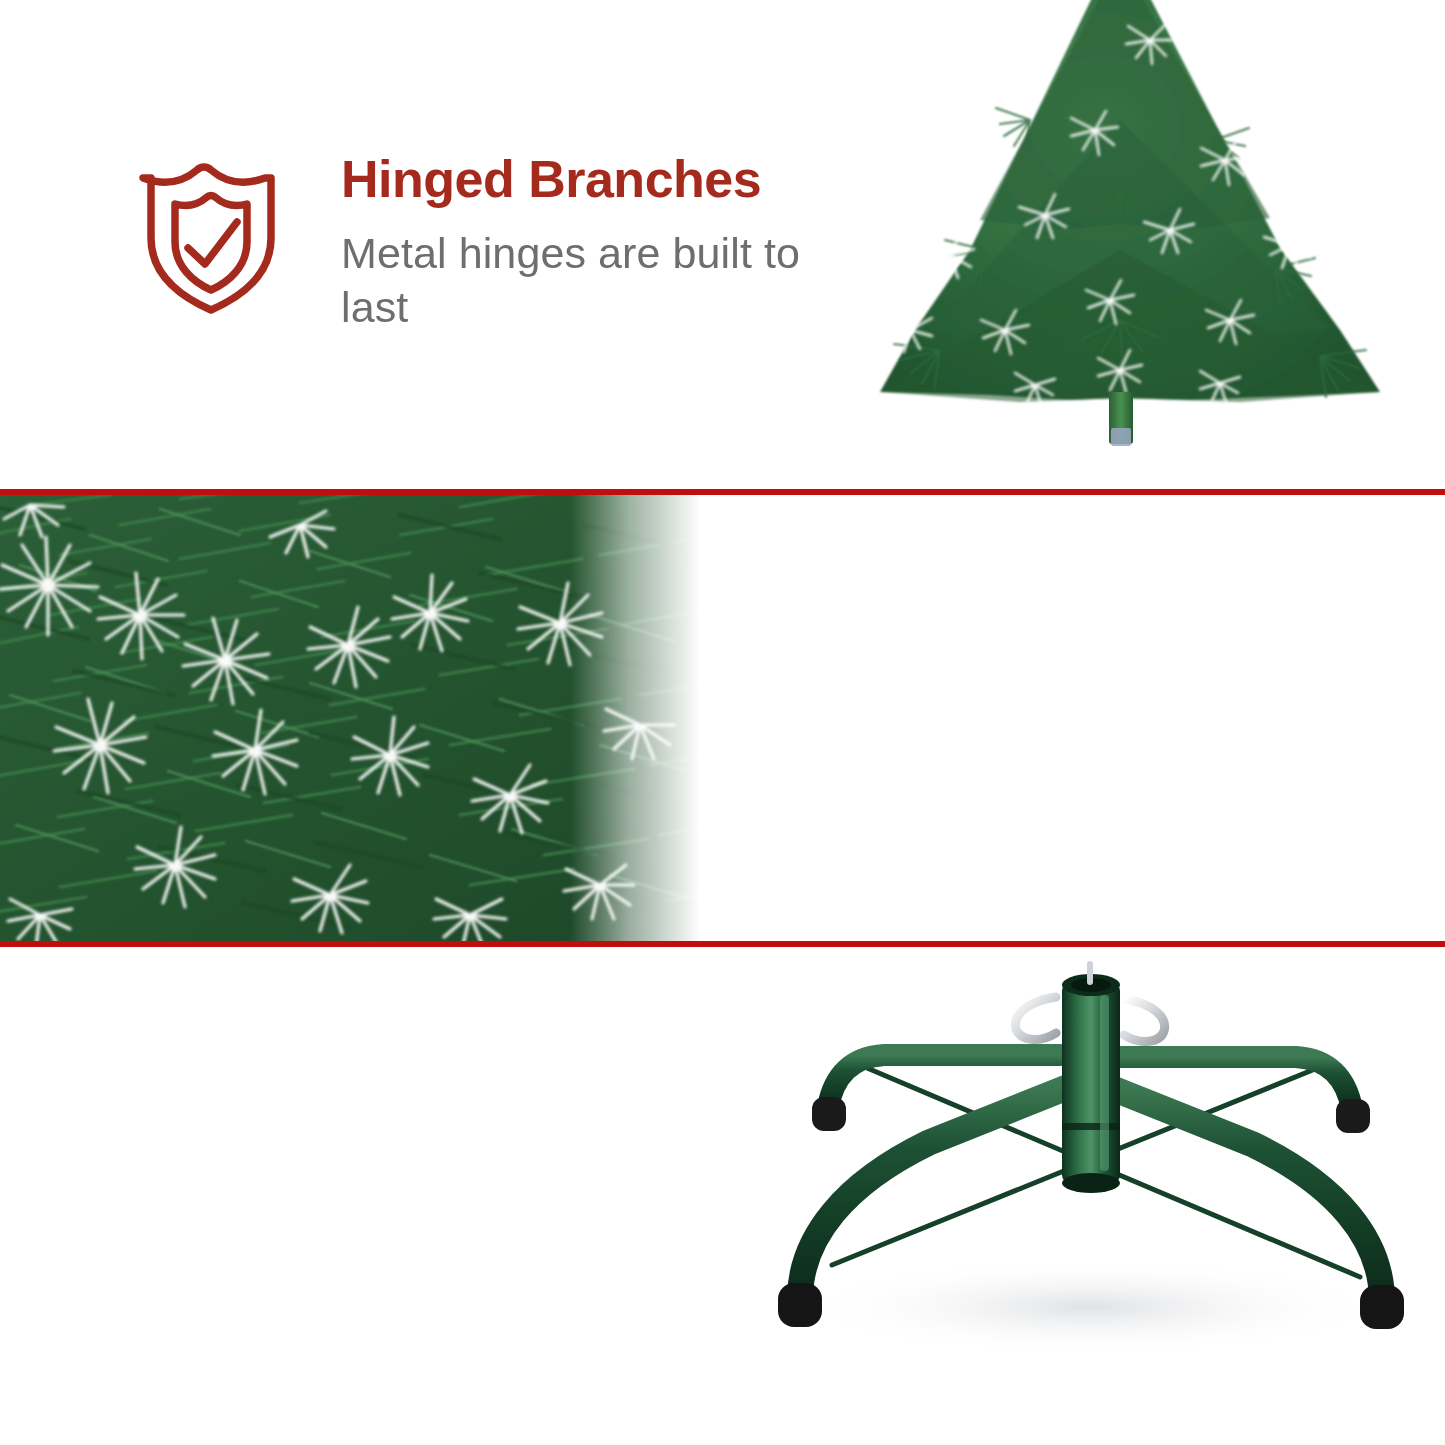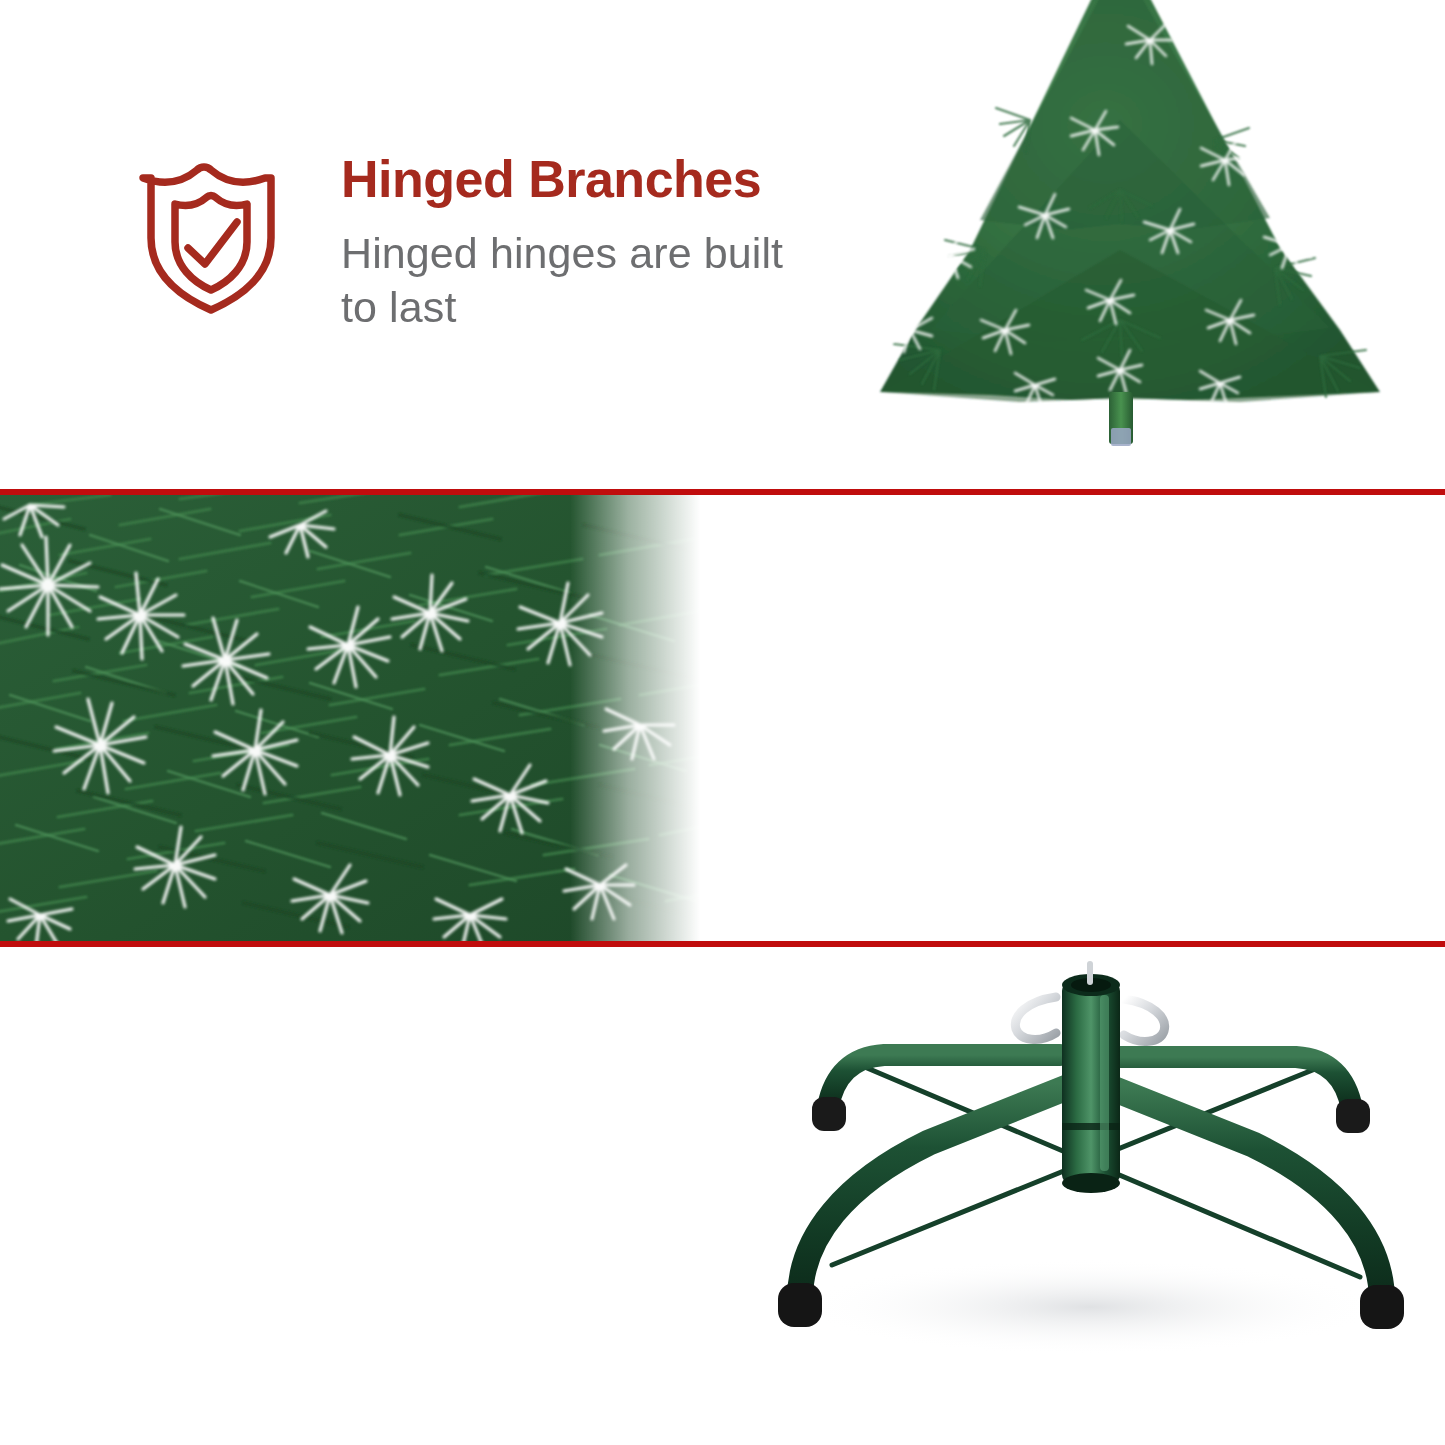--- a/index.html
+++ b/index.html
@@ -256,7 +256,7 @@
 
     <div class="text-block" id="text-hinged">
       <h2 class="feature-title">Hinged Branches</h2>
-      <p class="feature-desc">Hinged hinges are built to last</p>
+      <p class="feature-desc">Metal hinges are built to last</p>
     </div>
   </div>
 

